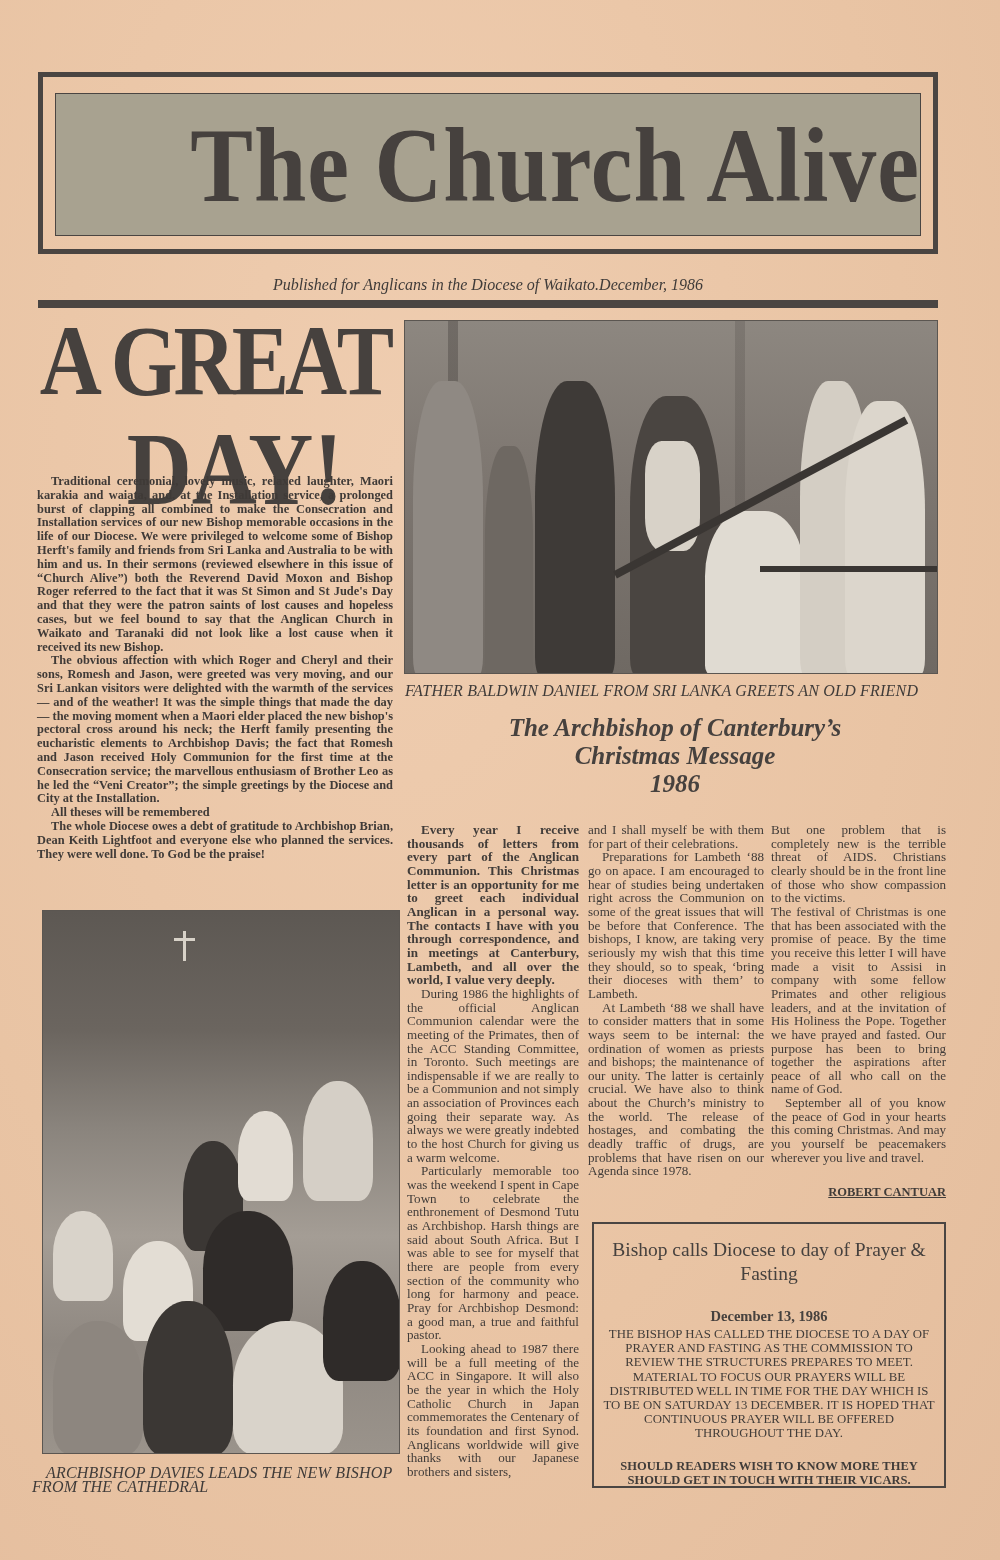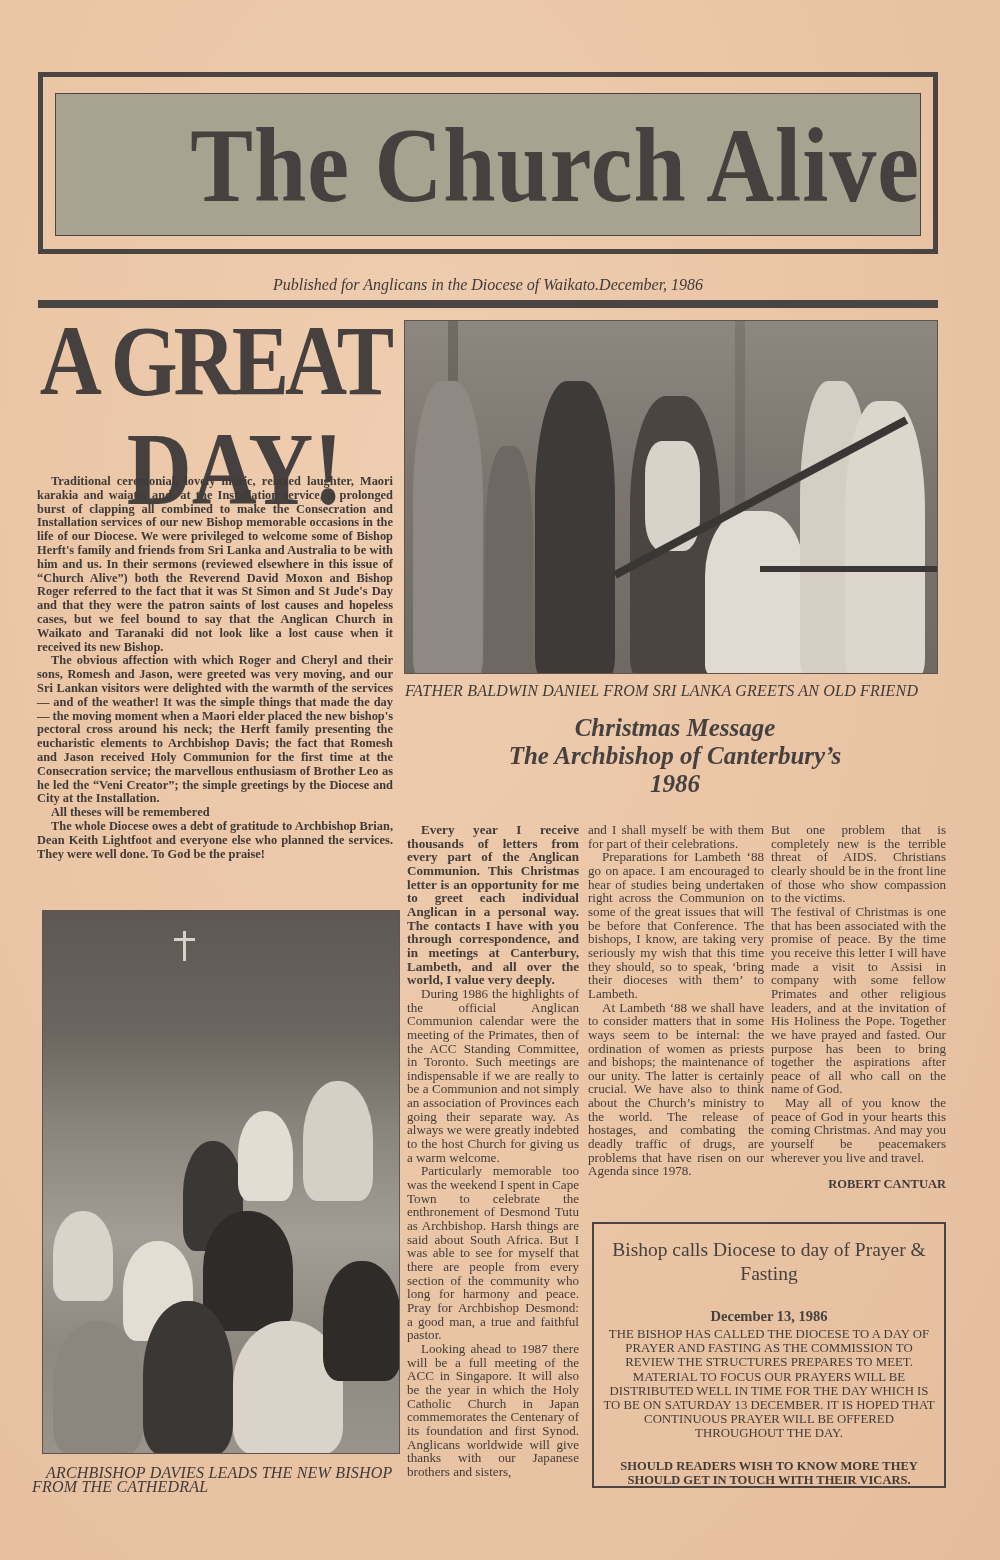--- a/index.html
+++ b/index.html
@@ -100,8 +100,8 @@
 <div class="abs caption cap1">FATHER BALDWIN DANIEL FROM SRI LANKA GREETS AN OLD FRIEND</div>
 
 <div class="abs msg-title">
+  <div>The Archbishop of Canterbury’s</div>
   <div>Christmas Message</div>
-  <div>The Archbishop of Canterbury’s</div>
   <div>1986</div>
 </div>
 

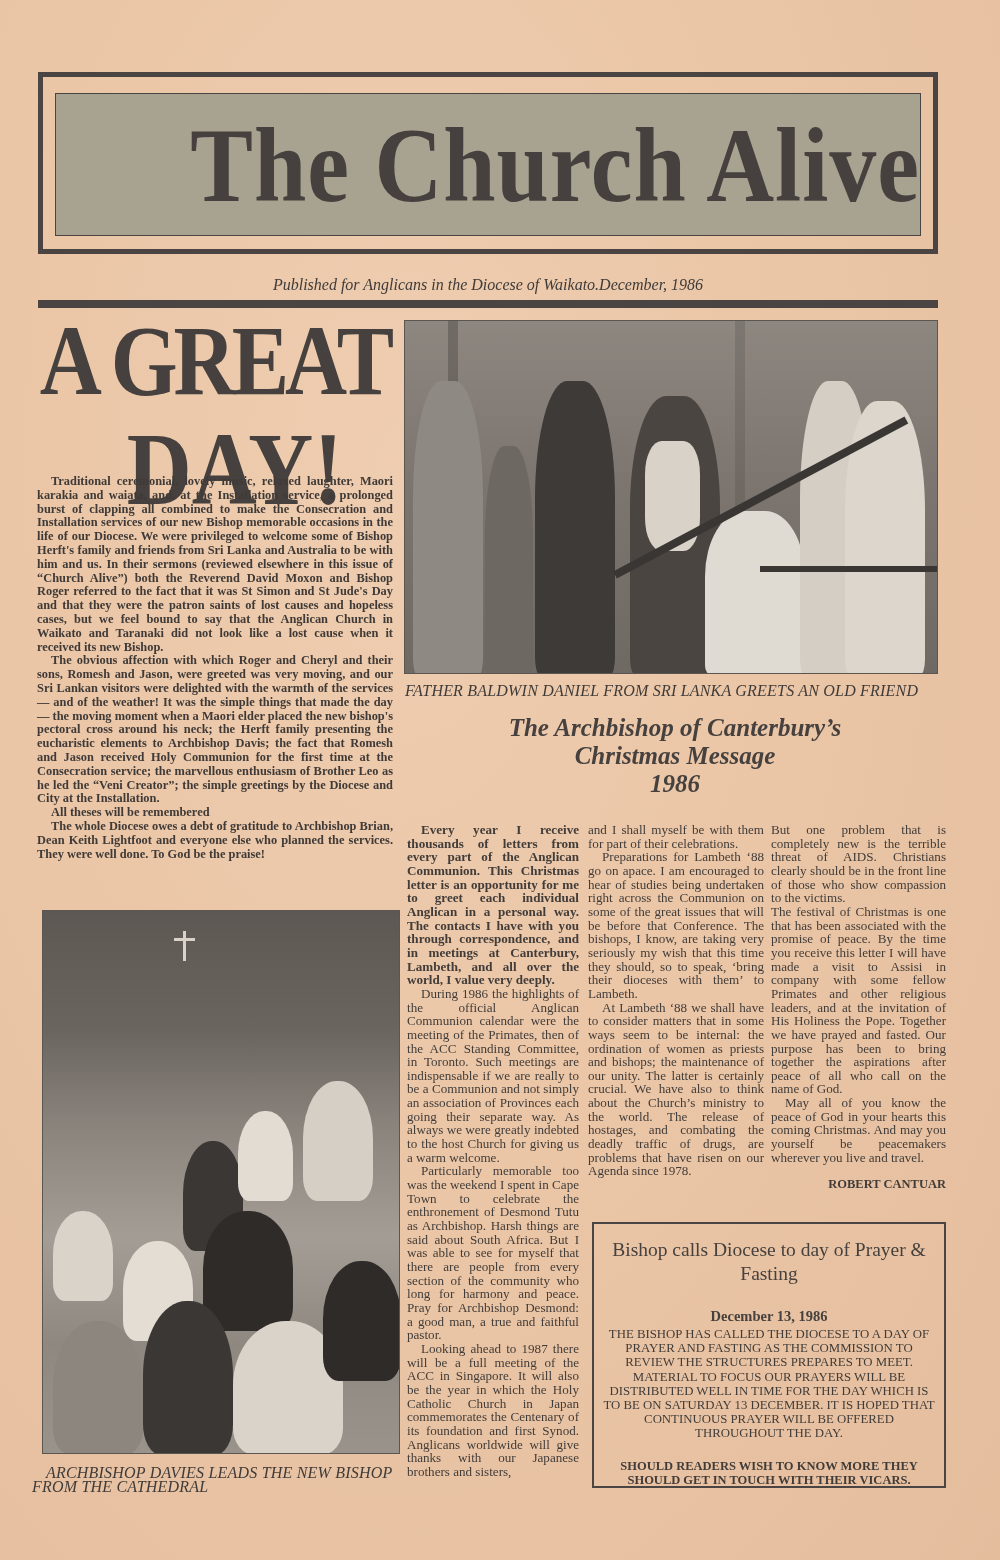--- a/index.html
+++ b/index.html
@@ -119,7 +119,7 @@
 <div class="abs col colC">
   <p class="noind">But one problem that is completely new is the terrible threat of AIDS. Christians clearly should be in the front line of those who show compassion to the victims.</p>
   <p class="noind">The festival of Christmas is one that has been associated with the promise of peace. By the time you receive this letter I will have made a visit to Assisi in company with some fellow Primates and other religious leaders, and at the invitation of His Holiness the Pope. Together we have prayed and fasted. Our purpose has been to bring together the aspirations after peace of all who call on the name of God.</p>
-  <p>May all of you know the peace of God in your hearts this coming Christmas. And may you yourself be peacemakers wherever you live and travel.</p>
+  <p>September all of you know the peace of God in your hearts this coming Christmas. And may you yourself be peacemakers wherever you live and travel.</p>
   <p class="sig">ROBERT CANTUAR</p>
 </div>
 

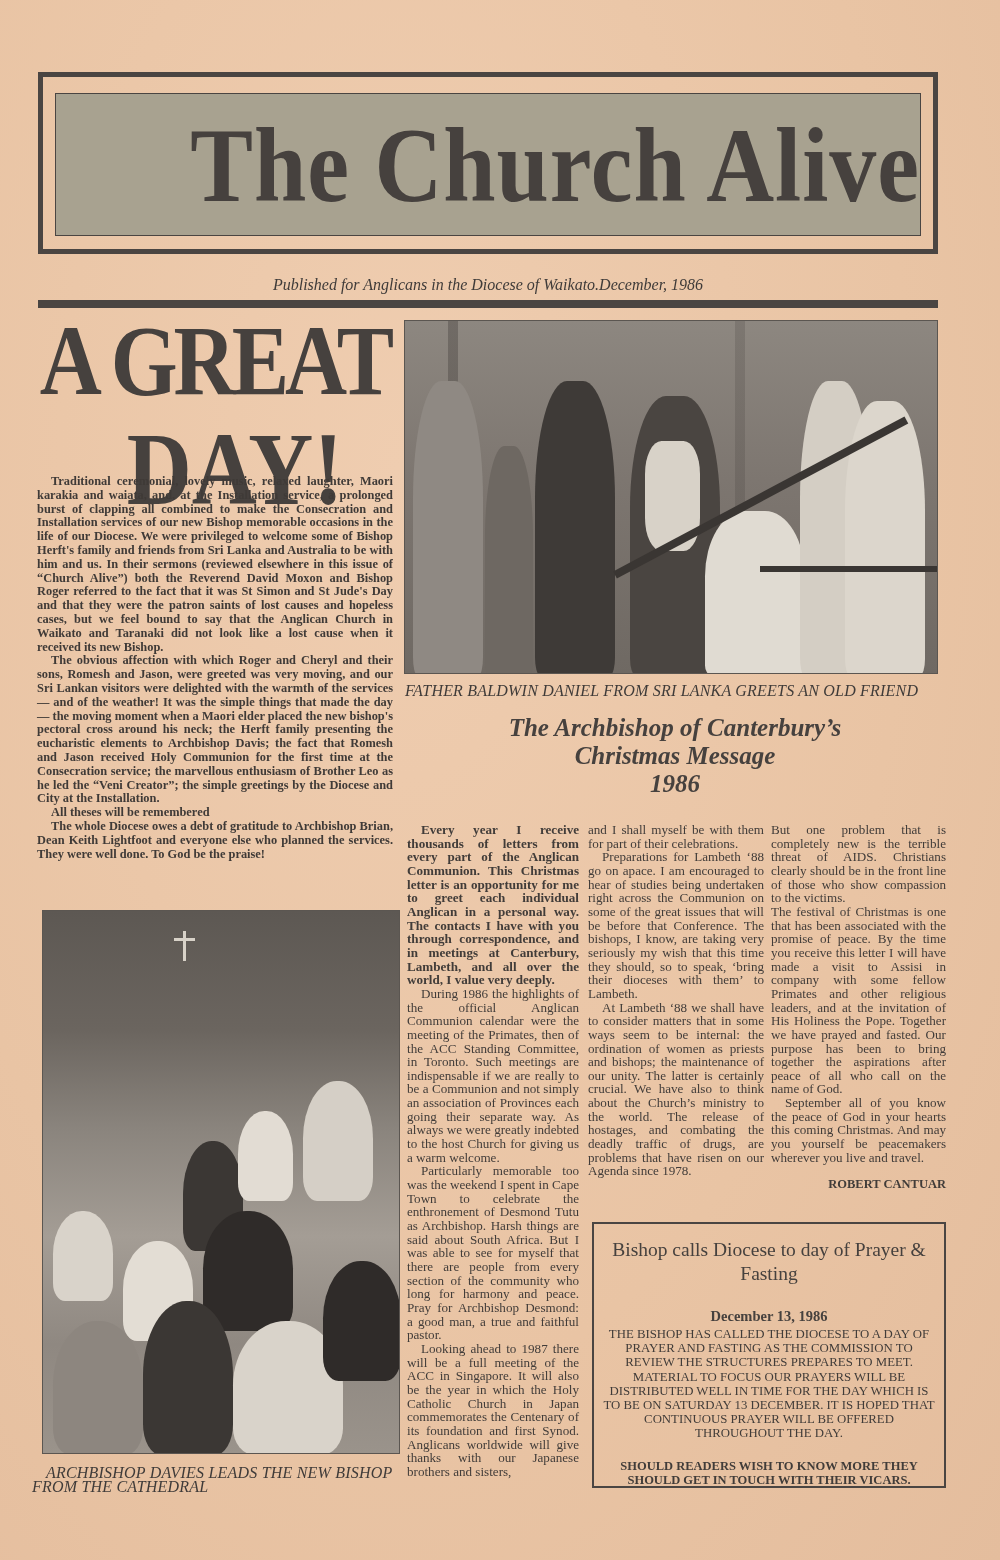--- a/index.html
+++ b/index.html
@@ -48,7 +48,7 @@
   .colB { left: 588px; top: 823px; width: 176px; }
   .colC { left: 771px; top: 823px; width: 175px; }
   .colC p.noind { text-indent: 0; }
-  .sig { text-align: right; font-weight: bold; font-size: 12.5px; margin-top: 14px; text-indent: 0 !important; }
+  .sig { text-align: right; font-weight: bold; font-size: 12.5px; margin-top: 22px; text-indent: 0 !important; text-decoration: underline; }
 
   
   .notice { left: 592px; top: 1222px; width: 354px; height: 266px; border: 2px solid #4a4542; text-align: center; padding: 10px 8px; }

